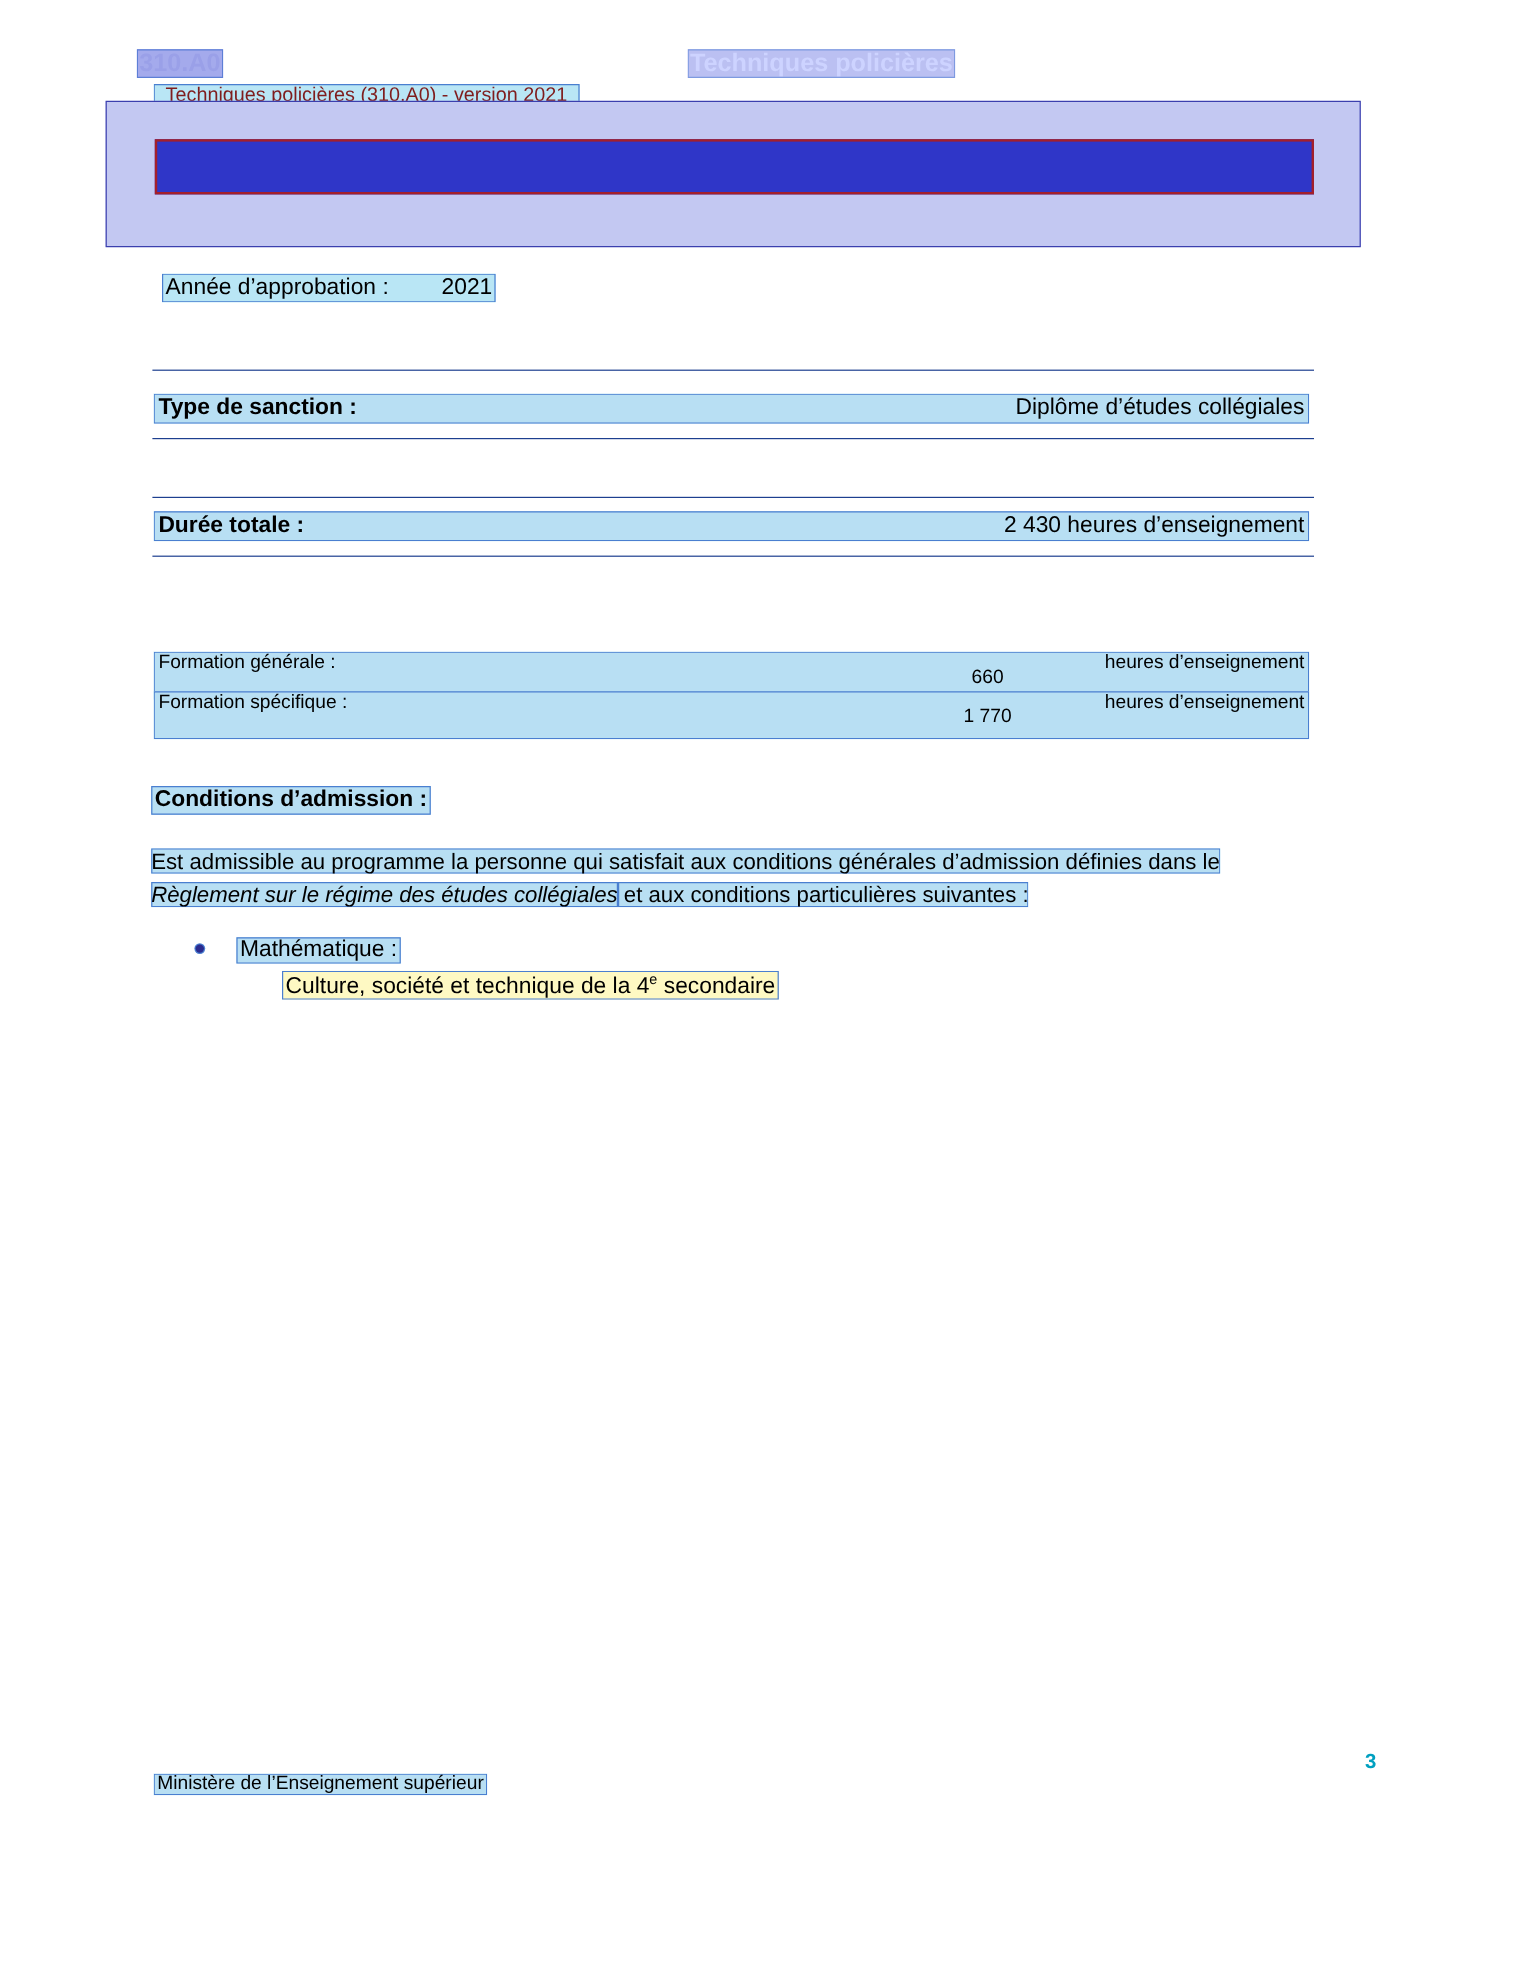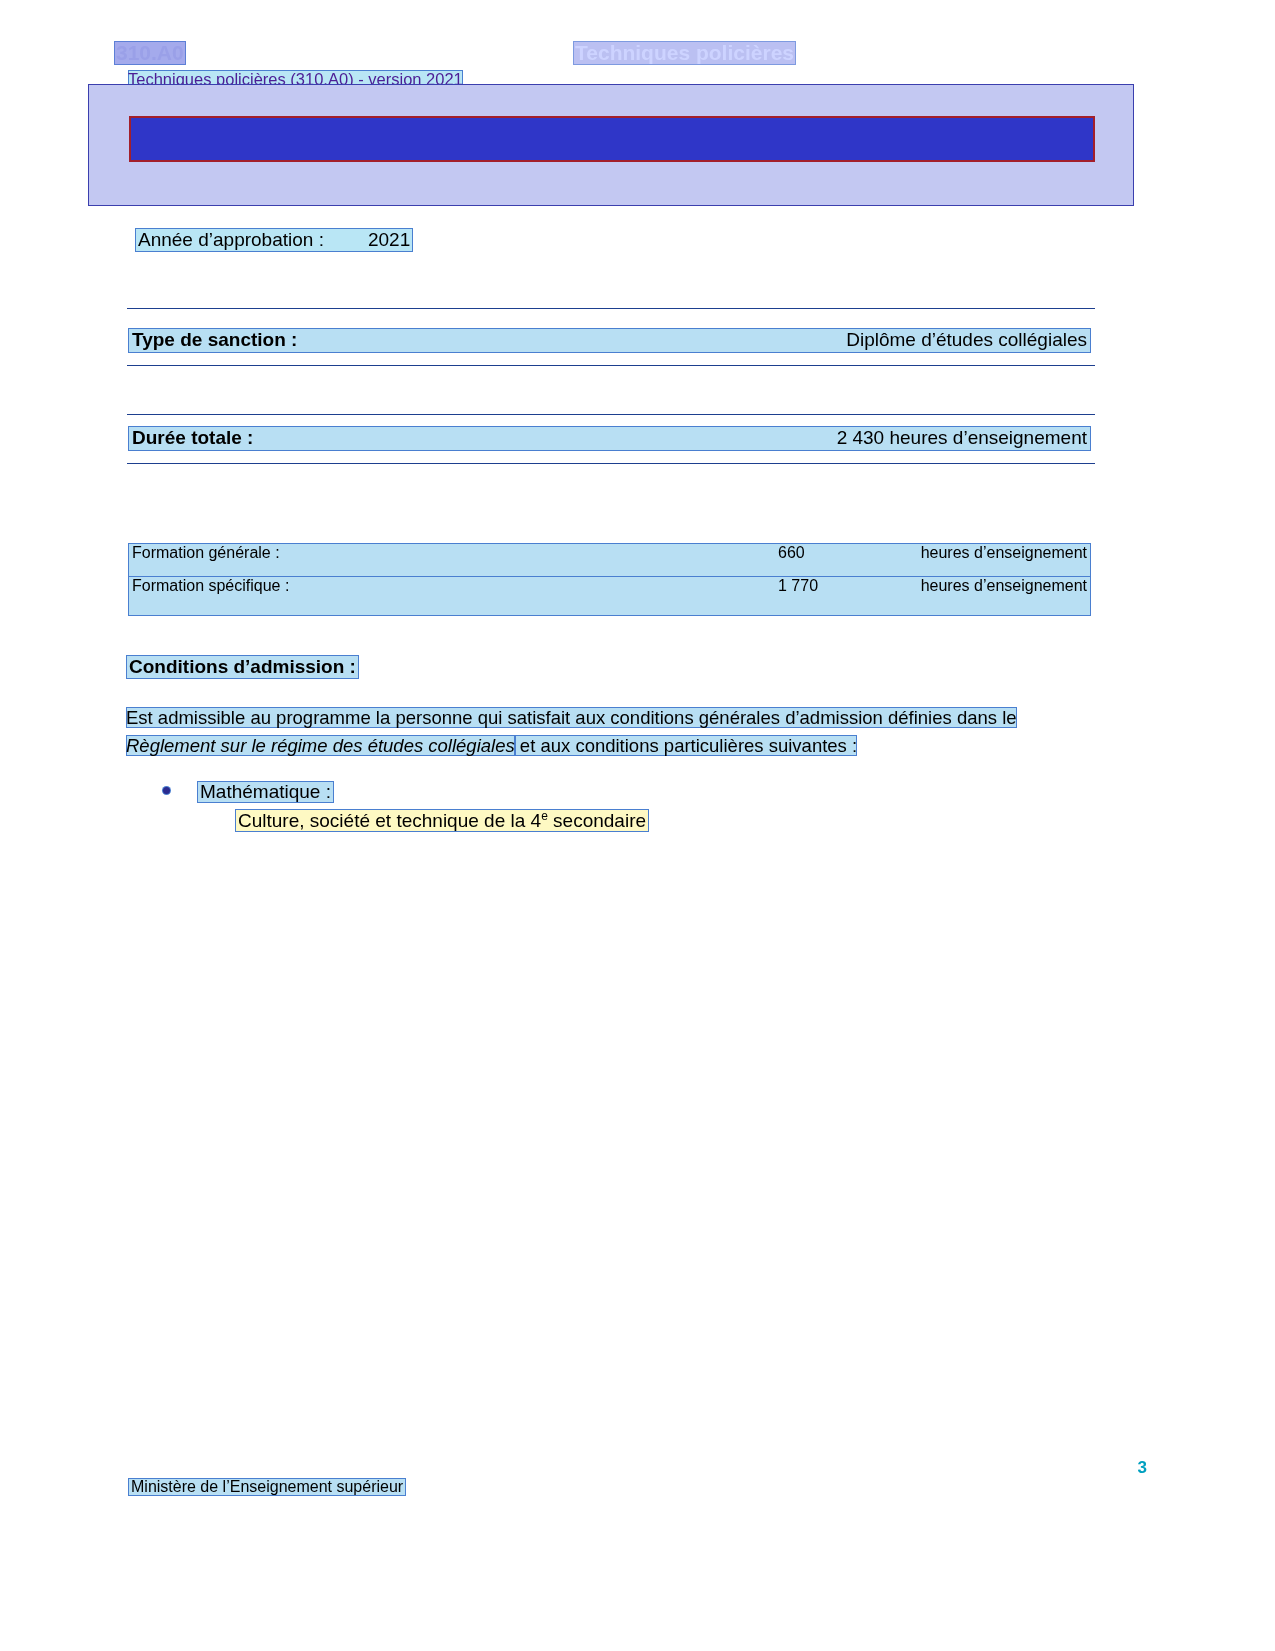--- a/index.html
+++ b/index.html
@@ -29,10 +29,10 @@
     left: 128px;
     top: 70px;
     font-size: 16.5px;
-    color: #4c1d95;
+    color: #7f1d1d;
     background: #b9e6f5;
     box-shadow: 0 0 0 1px #4a7fd0 inset;
-    padding: 0 0;
+    padding: 0 10px;
     white-space: nowrap;
   }
 

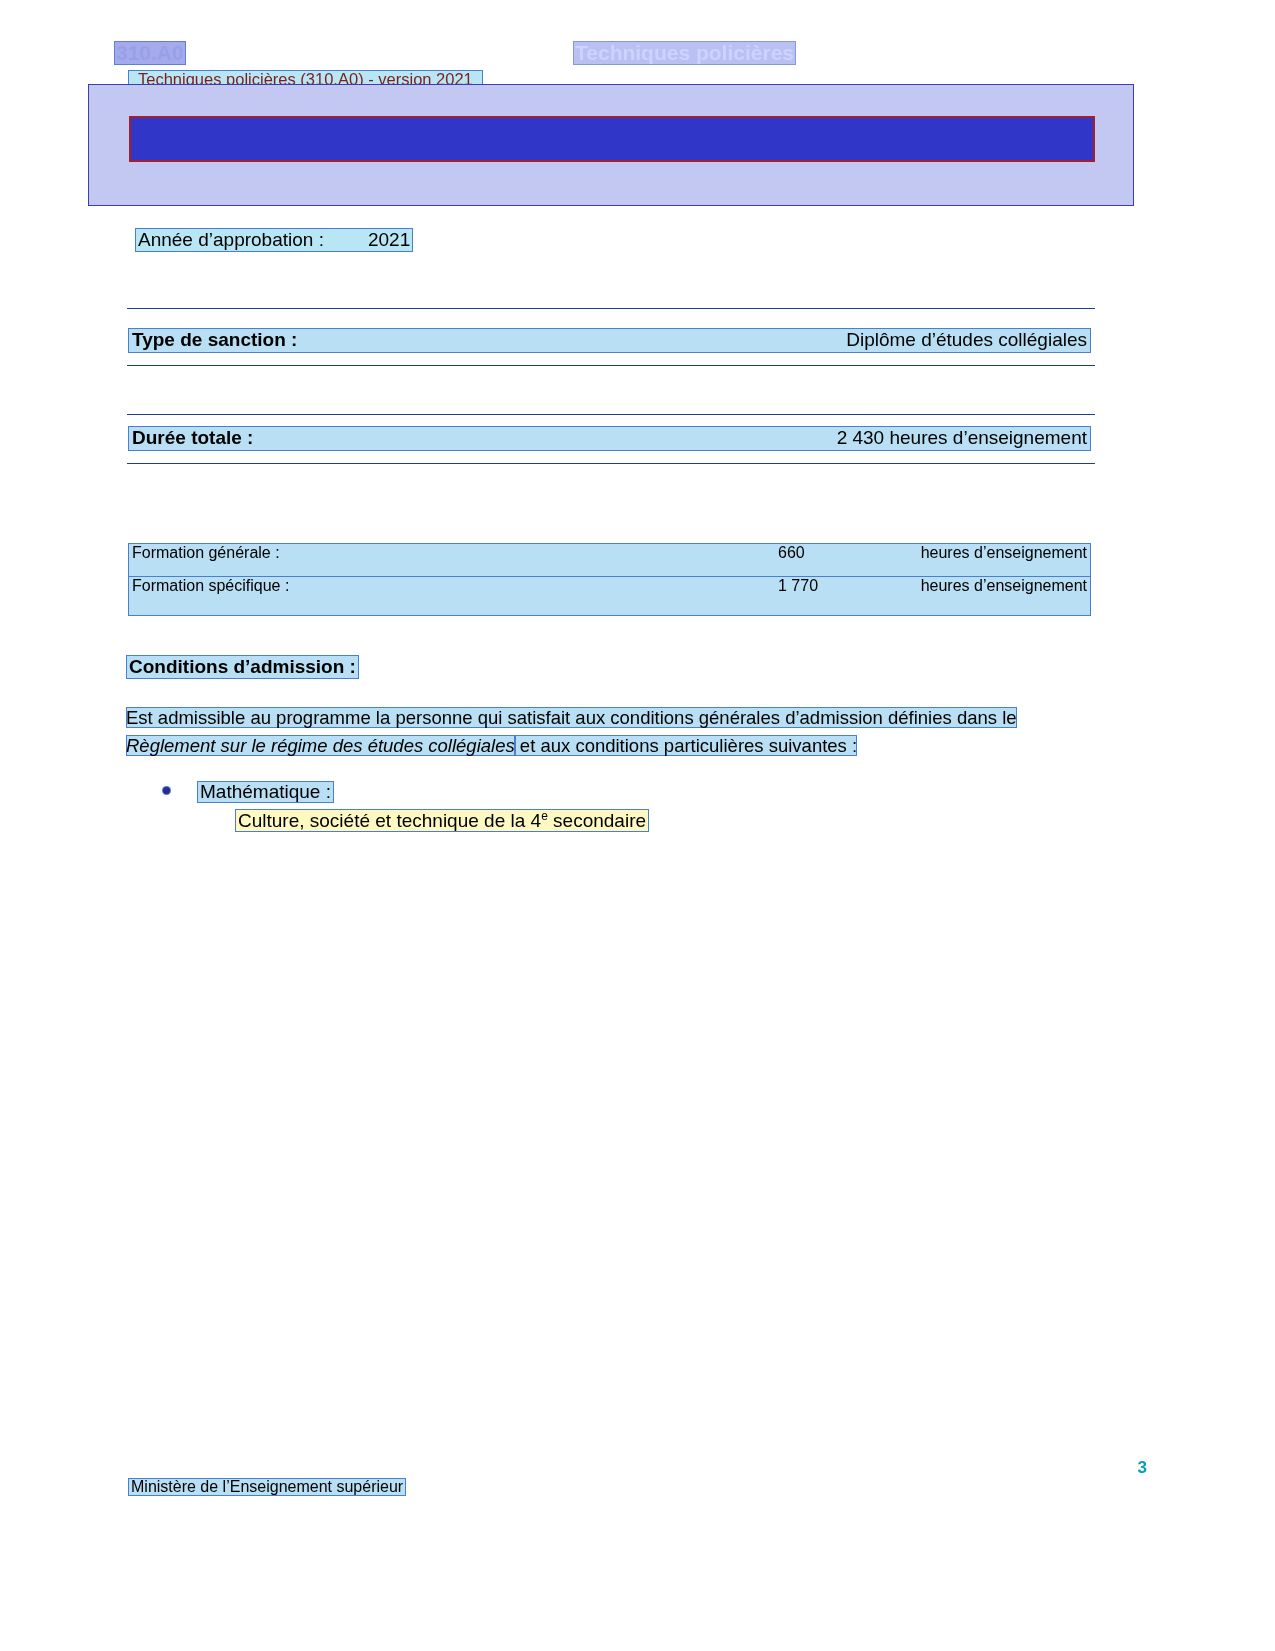--- a/index.html
+++ b/index.html
@@ -147,7 +147,7 @@
     font-size: 16px;
   }
   .fm .k { position: absolute; left: 4px; top: 1px; white-space: nowrap; }
-  .fm .n { position: absolute; left: 650px; top: 1px; width: 90px; text-align: left; white-space: nowrap; }
+  .fm .n { position: absolute; left: 650px; top: 13px; width: 90px; text-align: center; white-space: nowrap; }
   .fm .u { position: absolute; right: 4px; top: 1px; white-space: nowrap; margin-left: 29px; }
   .fm.row-gen  { top: 543px; }
   .fm.row-spec { top: 576px; }

